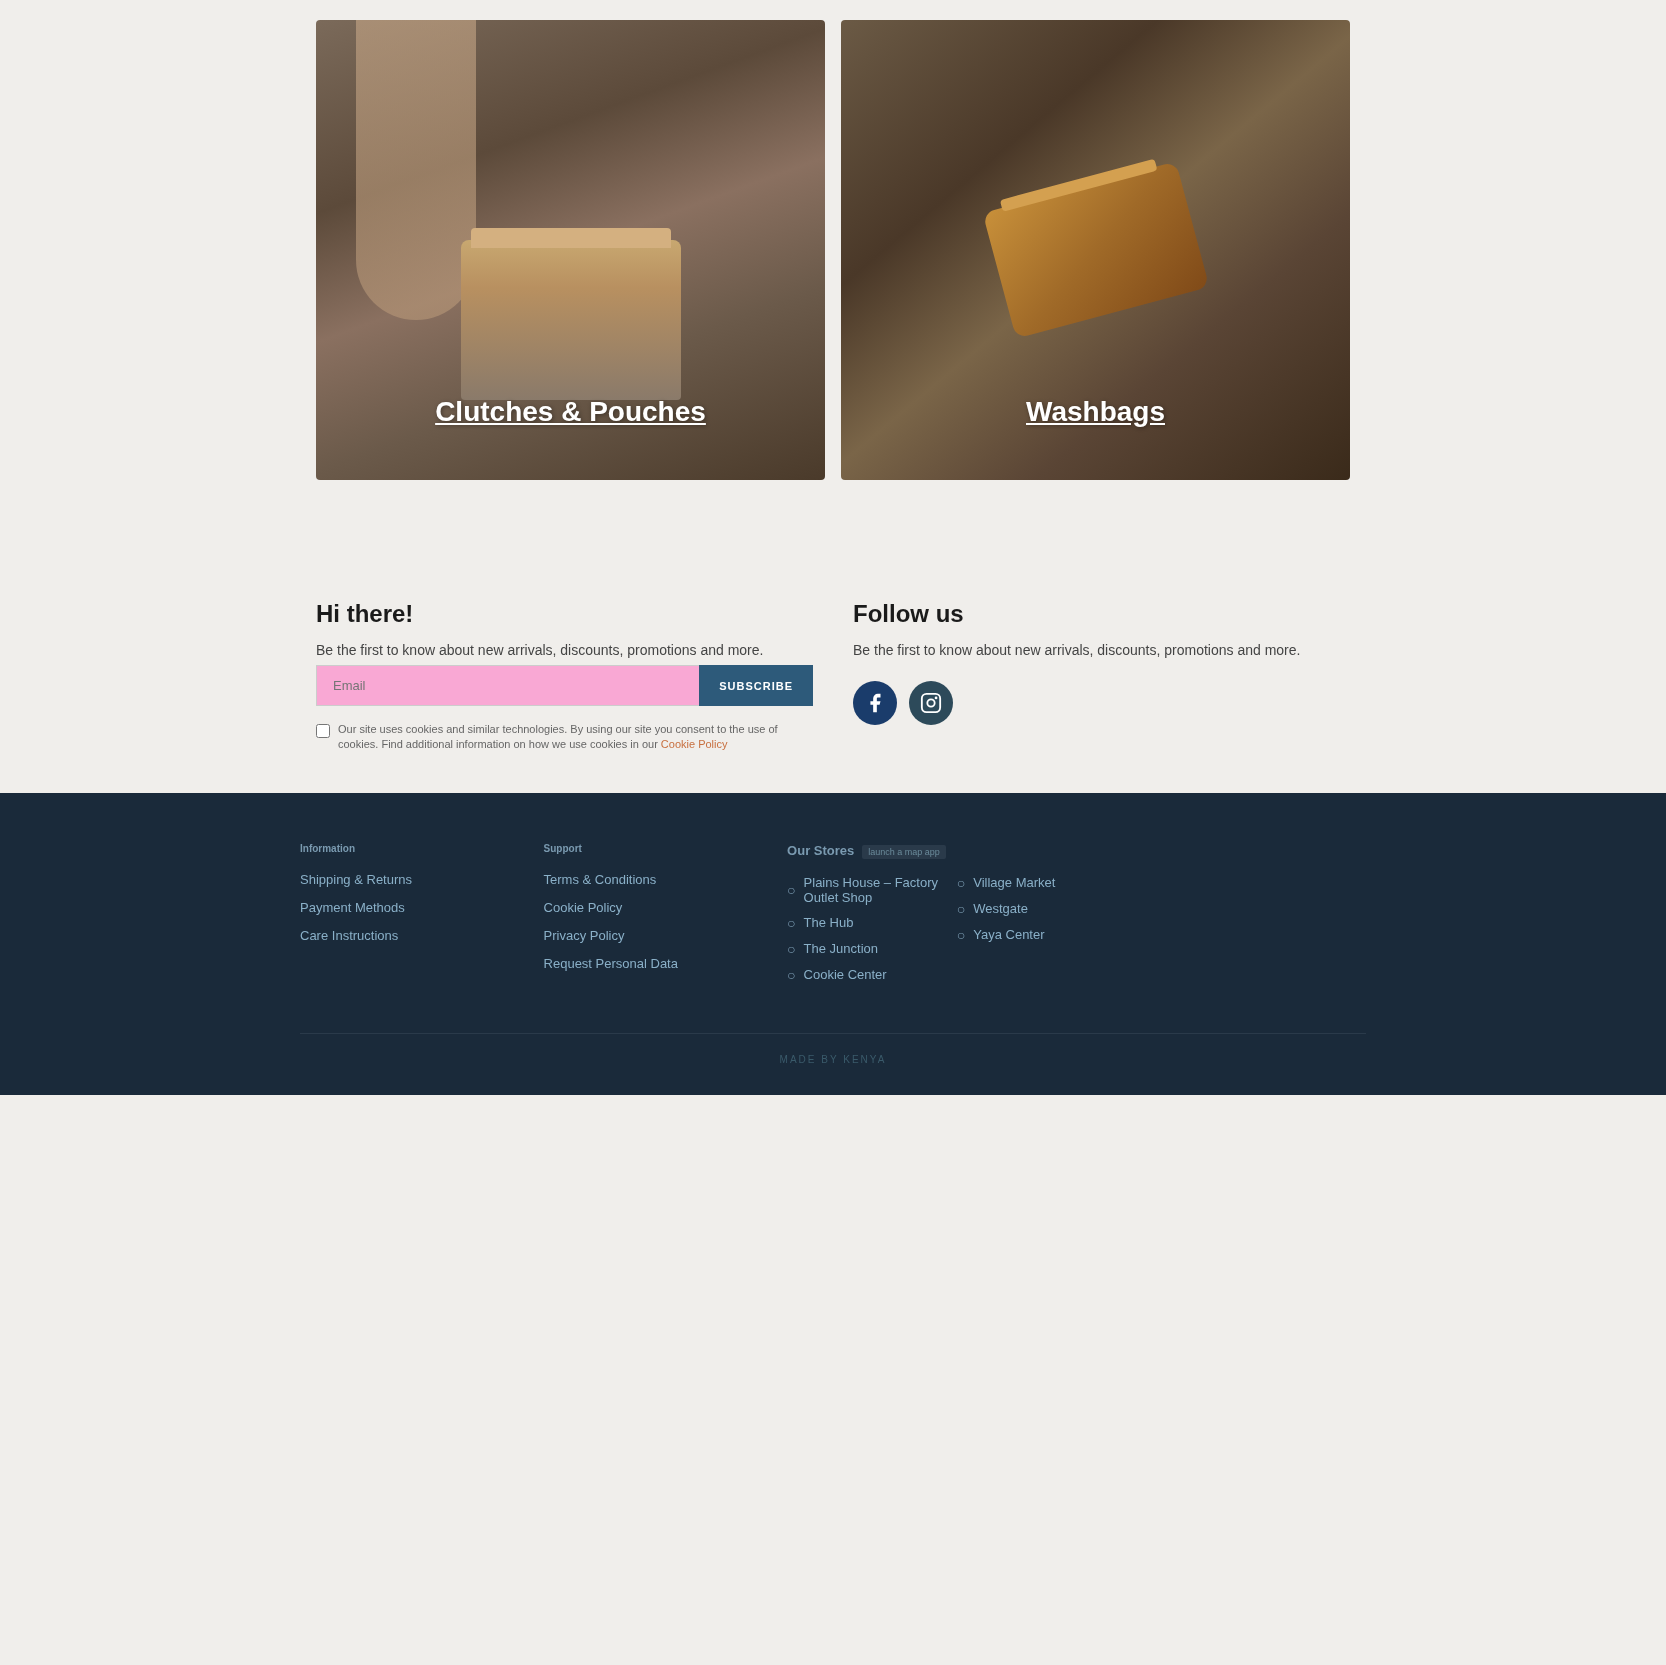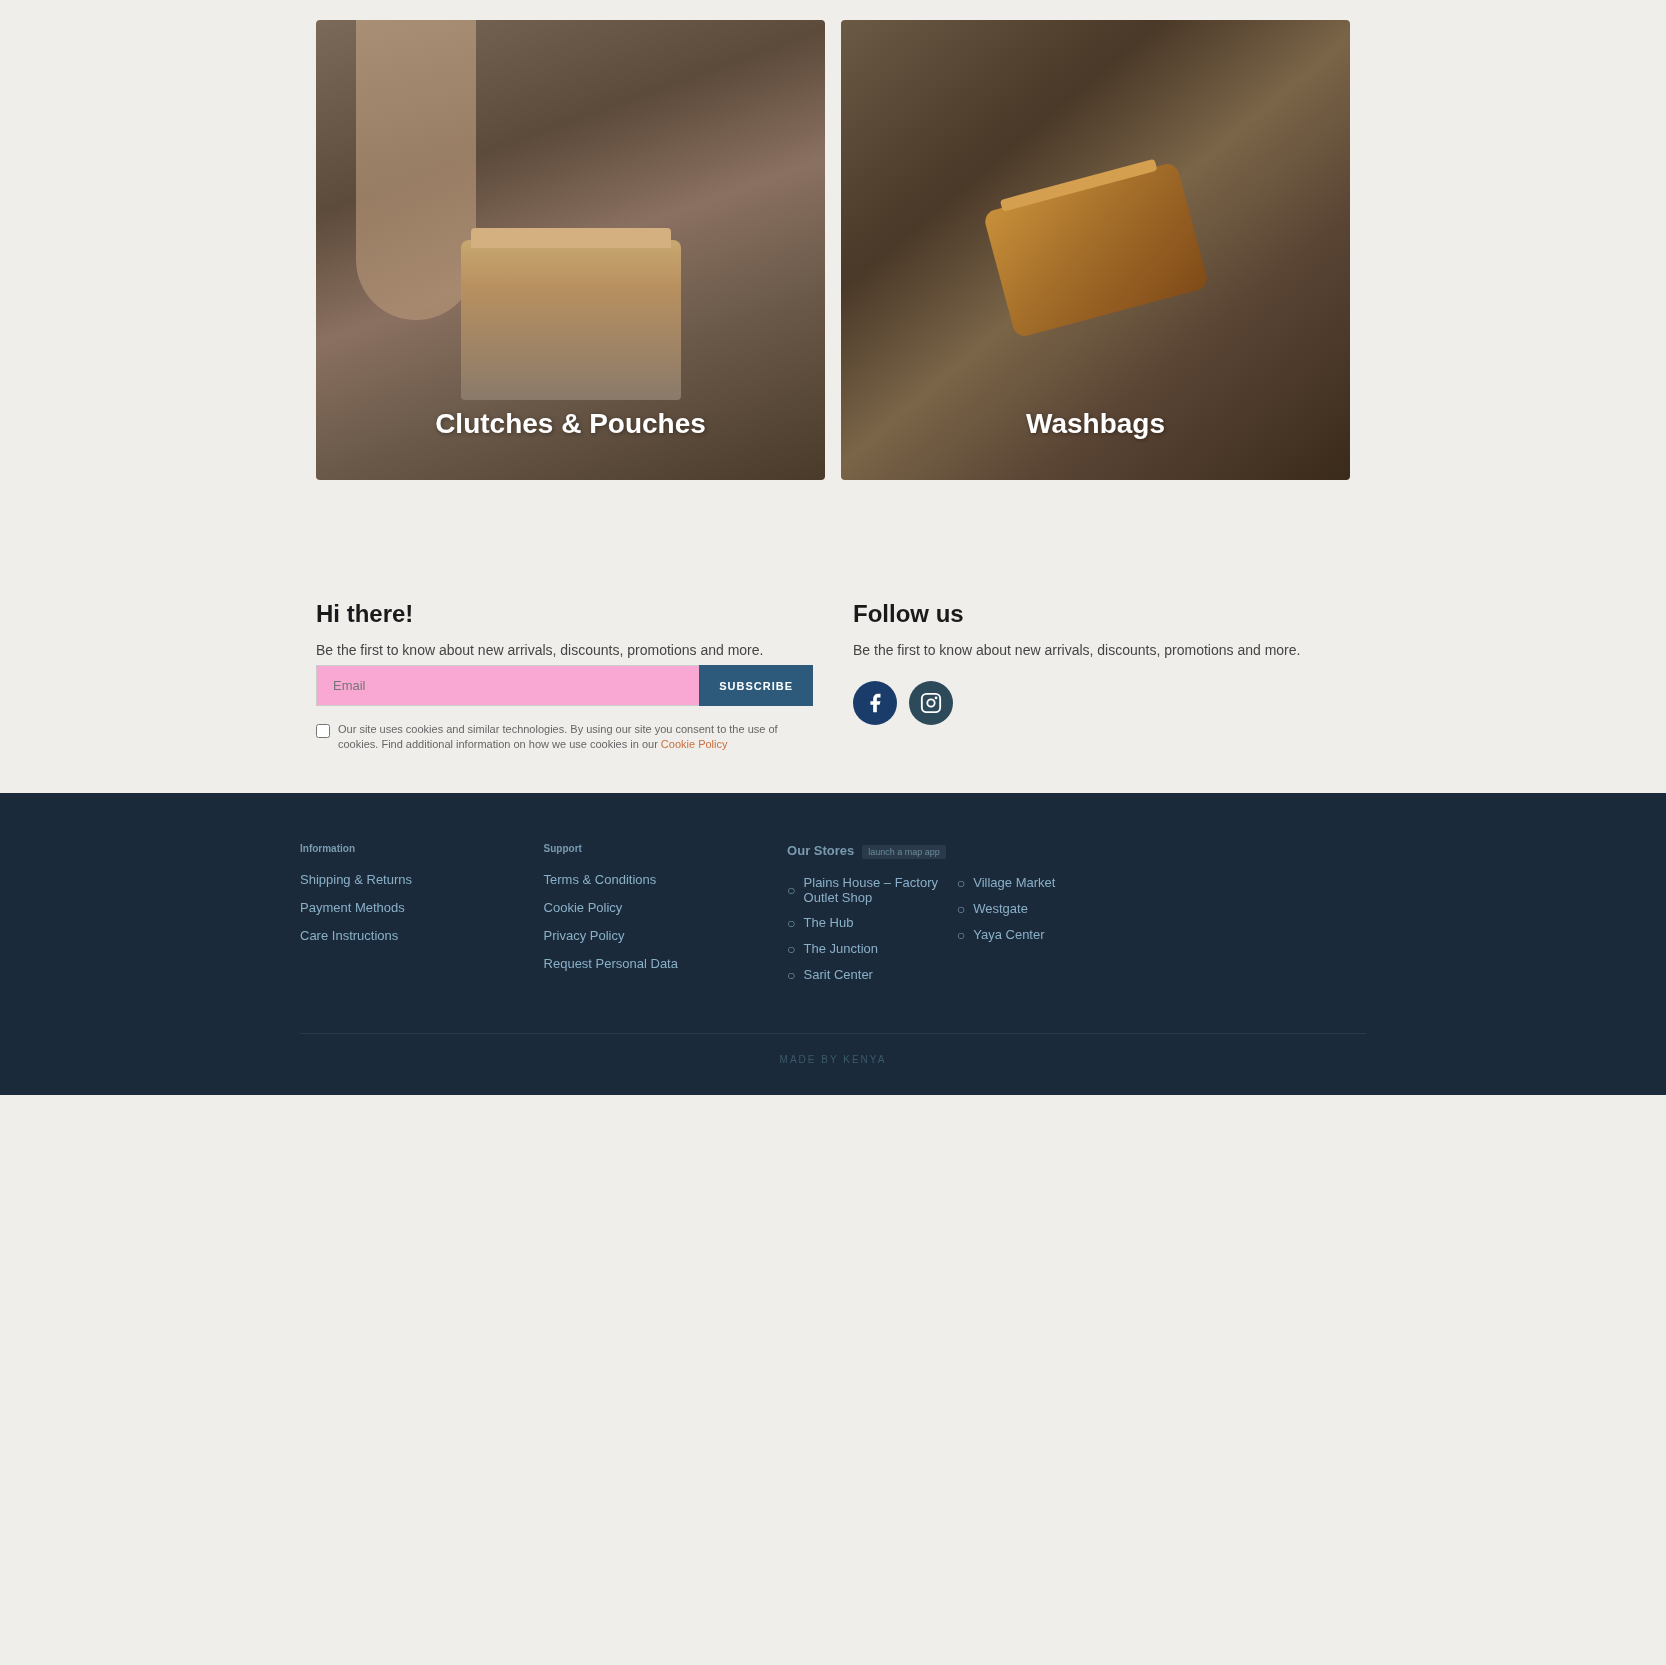--- a/index.html
+++ b/index.html
@@ -97,7 +97,7 @@
 
     .product-label {
       position: absolute;
-      bottom: 40px;
+      bottom: 52px;
       left: 50%;
       transform: translateX(-50%);
       color: #fff;
@@ -105,6 +105,7 @@
       font-weight: 600;
       white-space: nowrap;
       text-shadow: 1px 1px 4px rgba(0,0,0,0.4);
+      text-decoration: underline;
     }
 
     

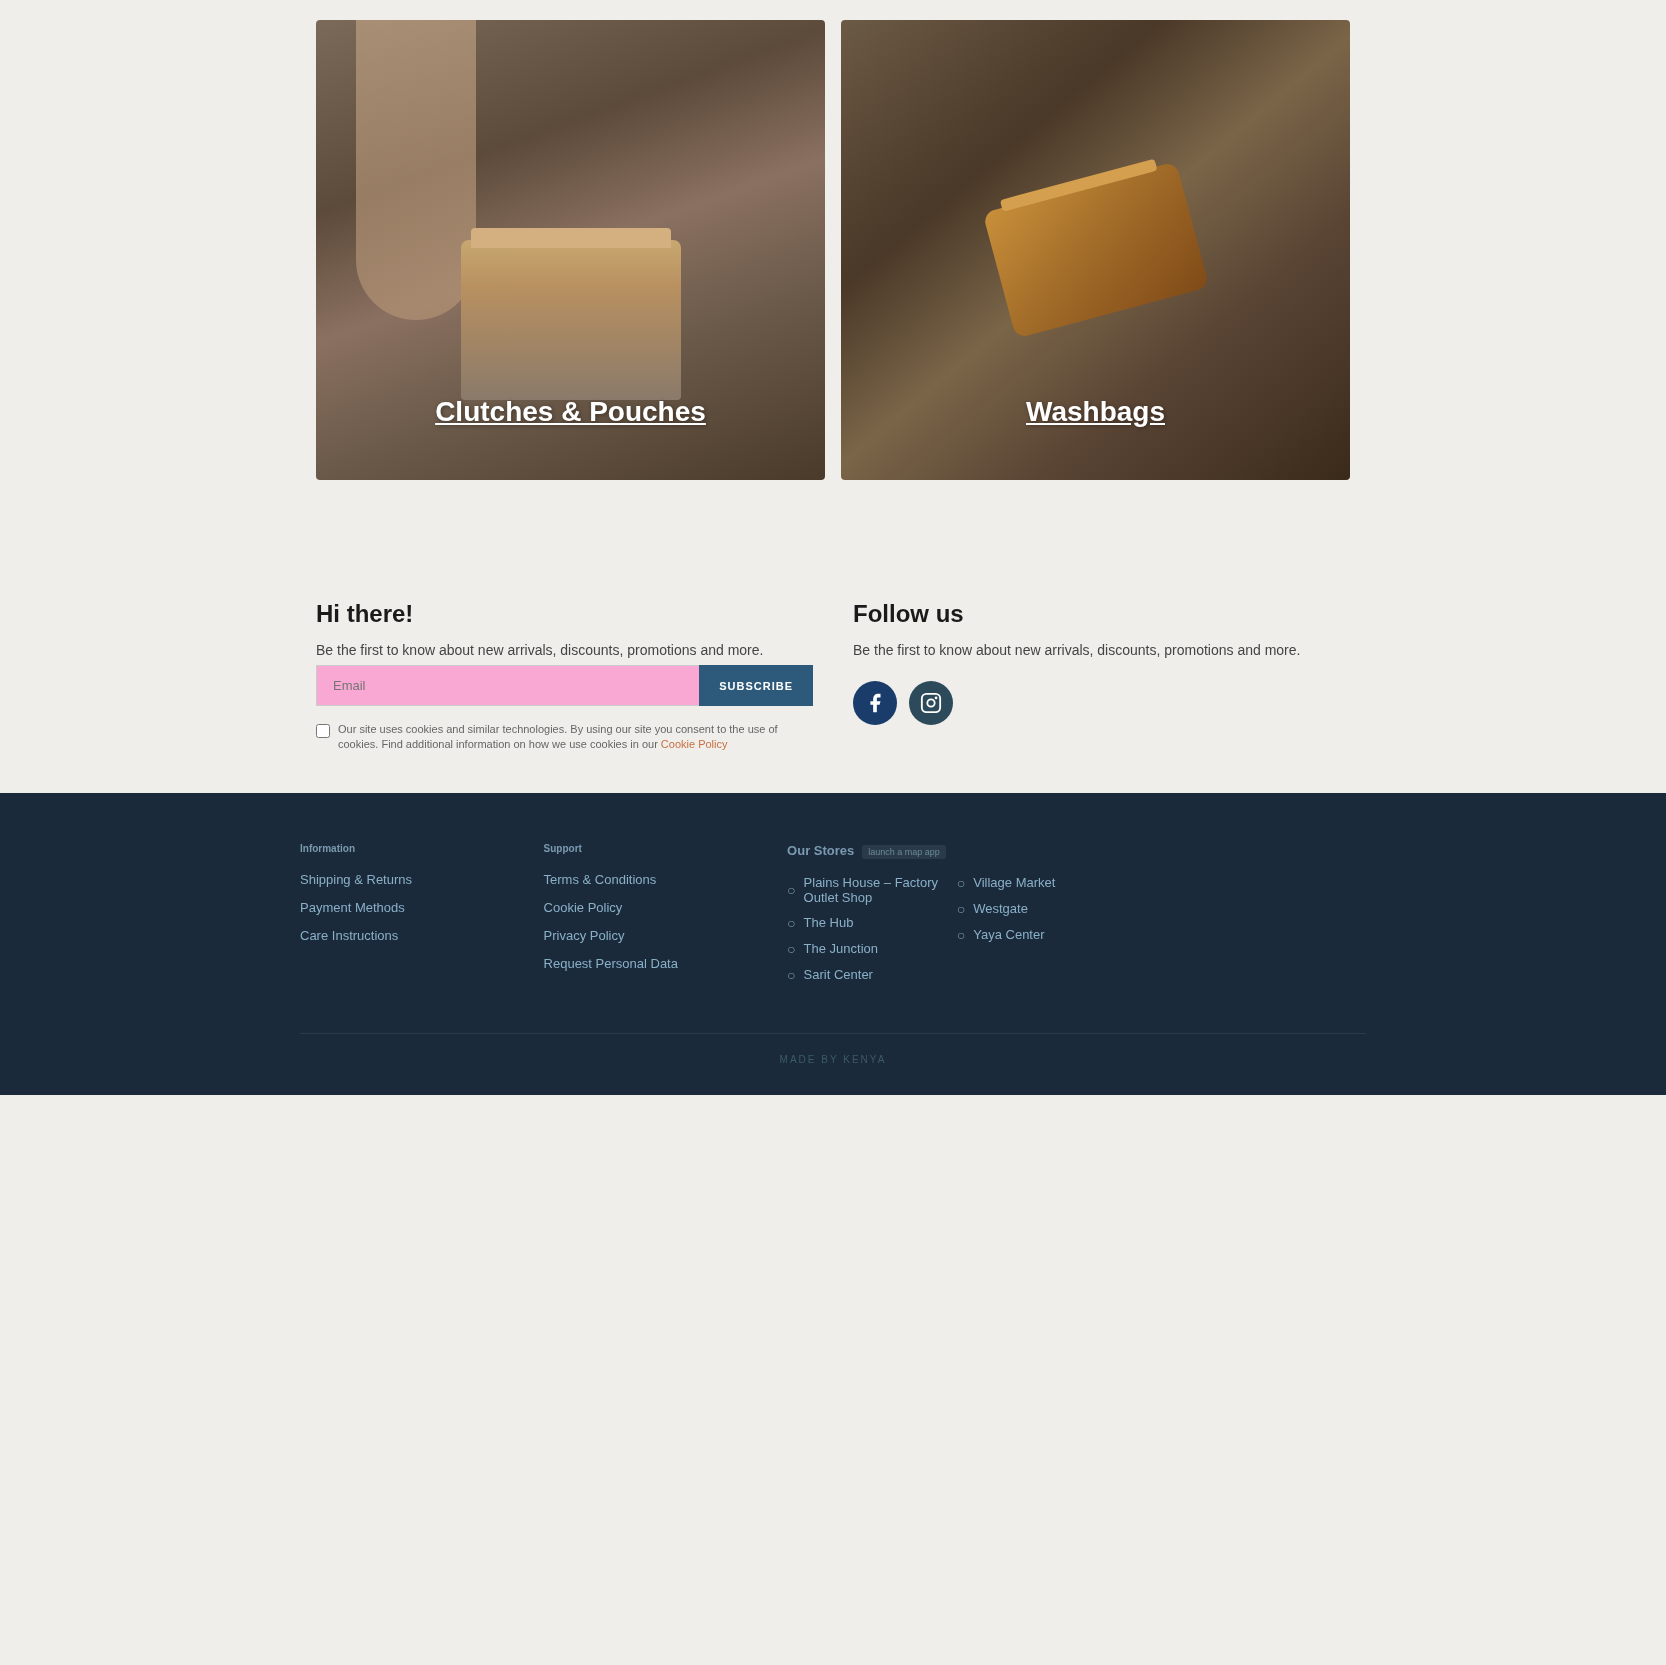--- a/index.html
+++ b/index.html
@@ -417,7 +417,7 @@
               </div>
               <div class="store-item">
                 <span class="location-icon">○</span>
-                <a href="#">Sarit Center</a>
+                <a href="#">Cookie Center</a>
               </div>
             </div>
             <div>

